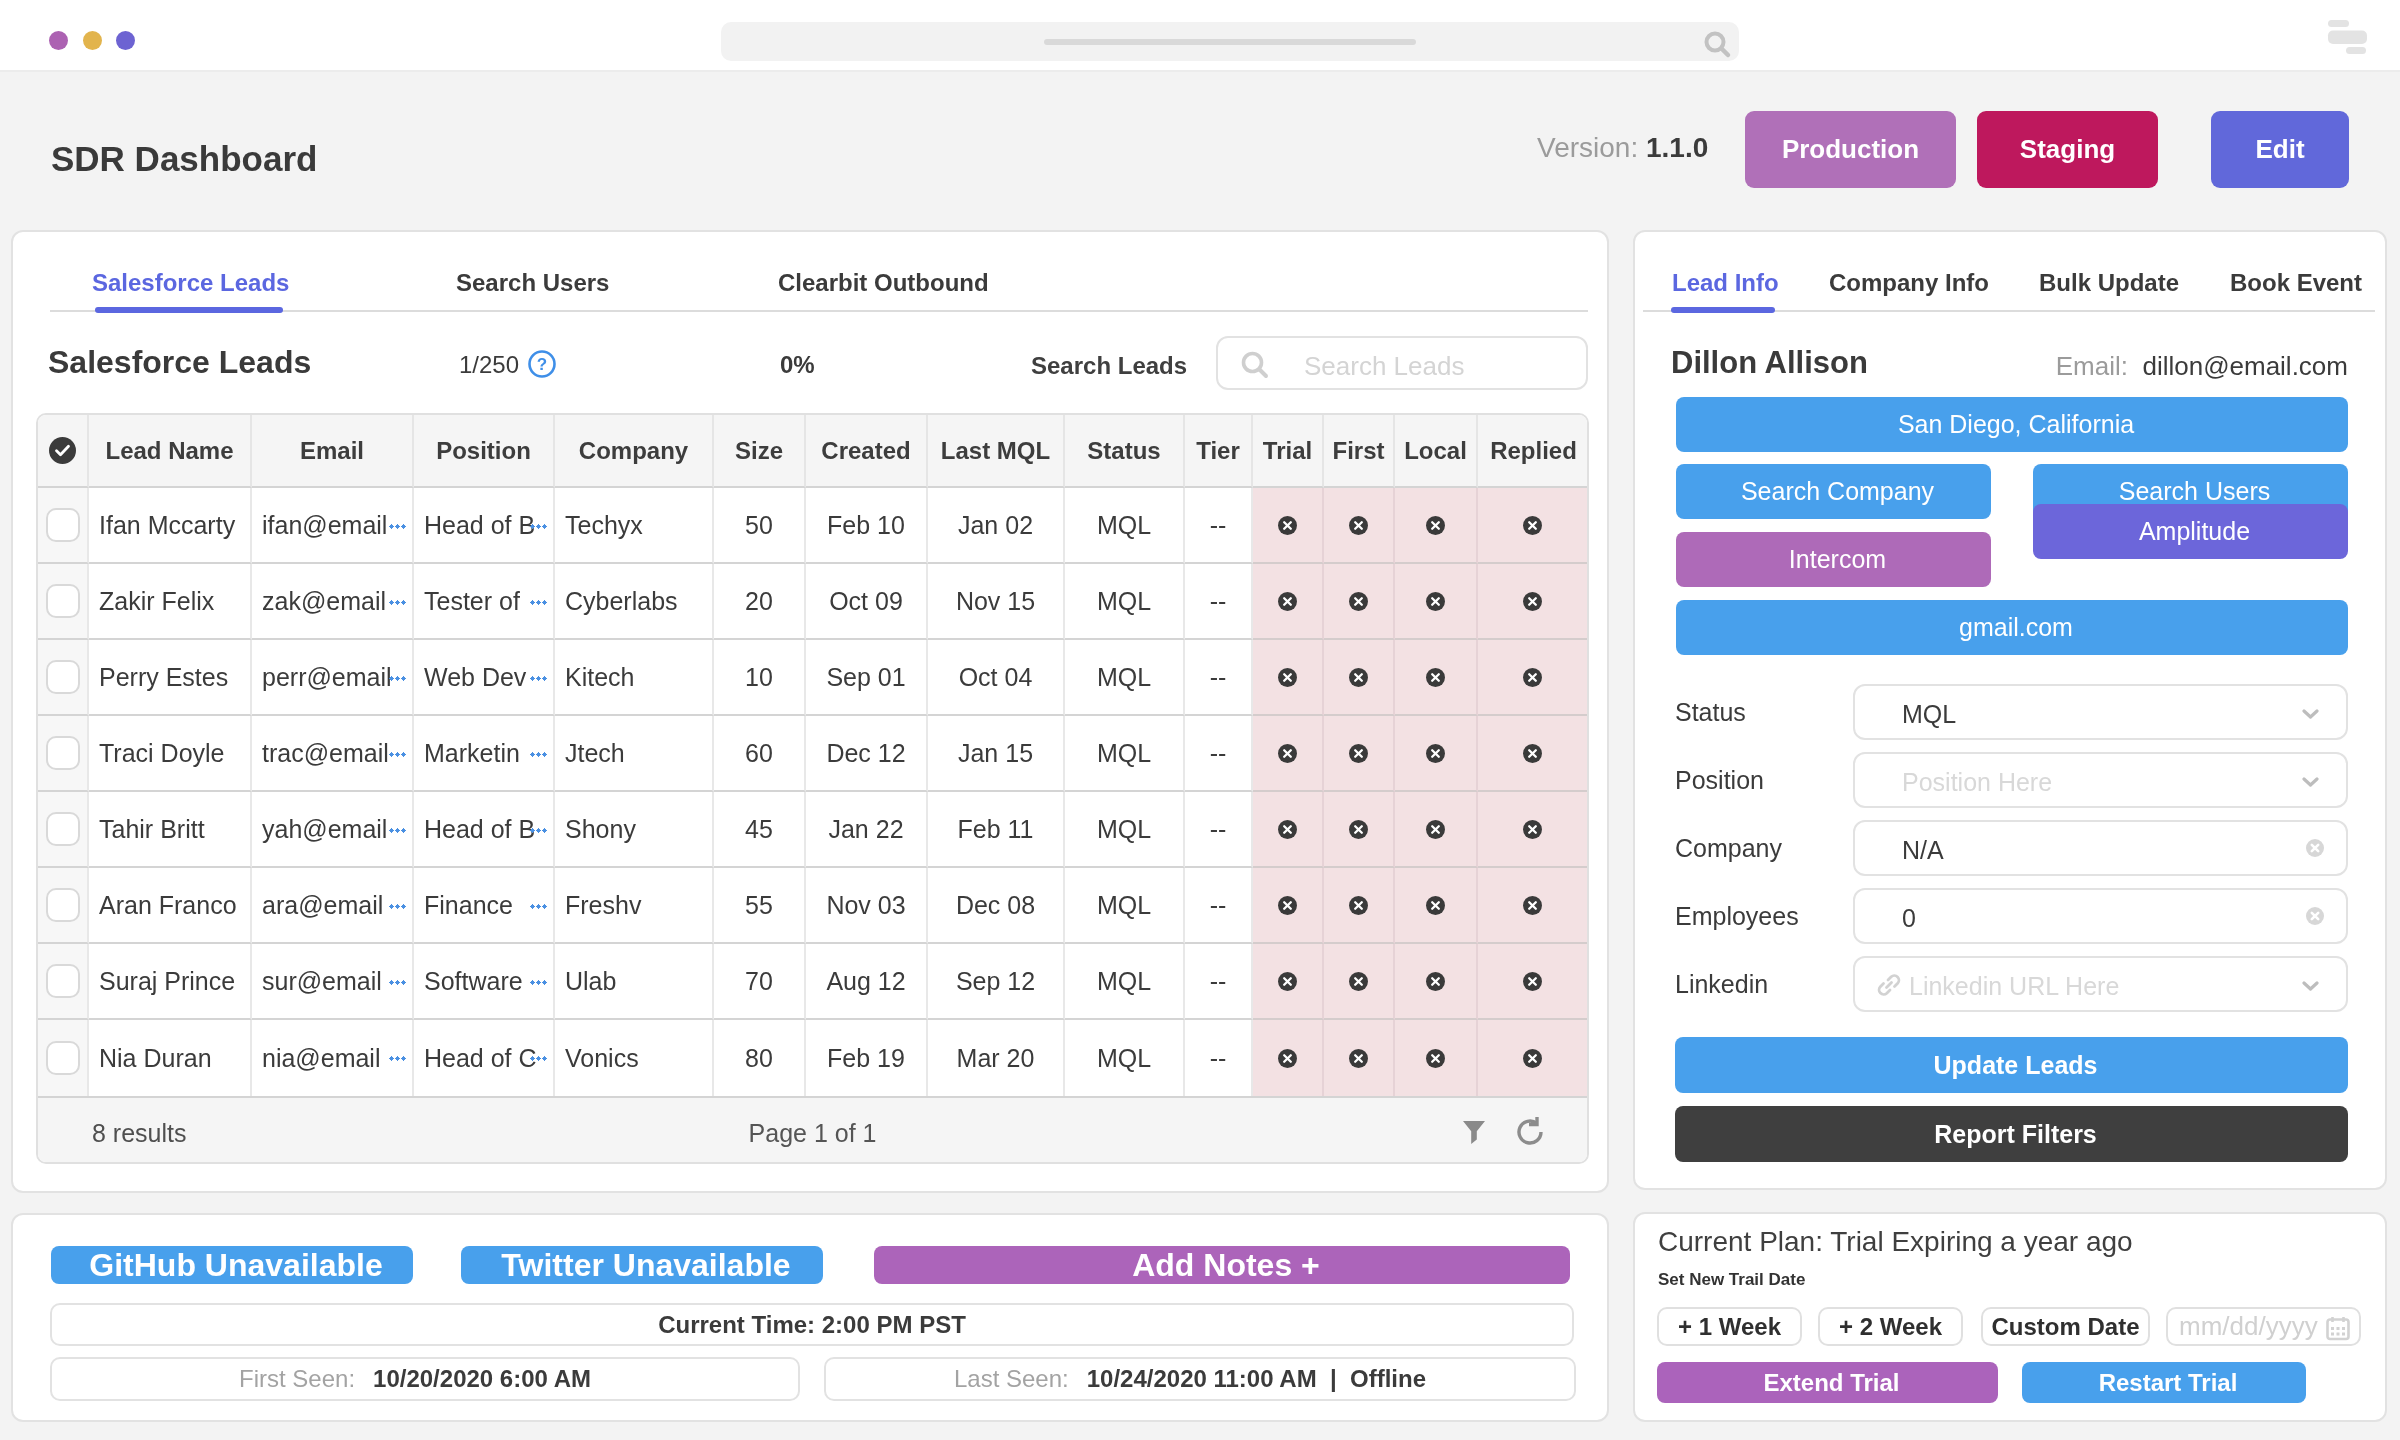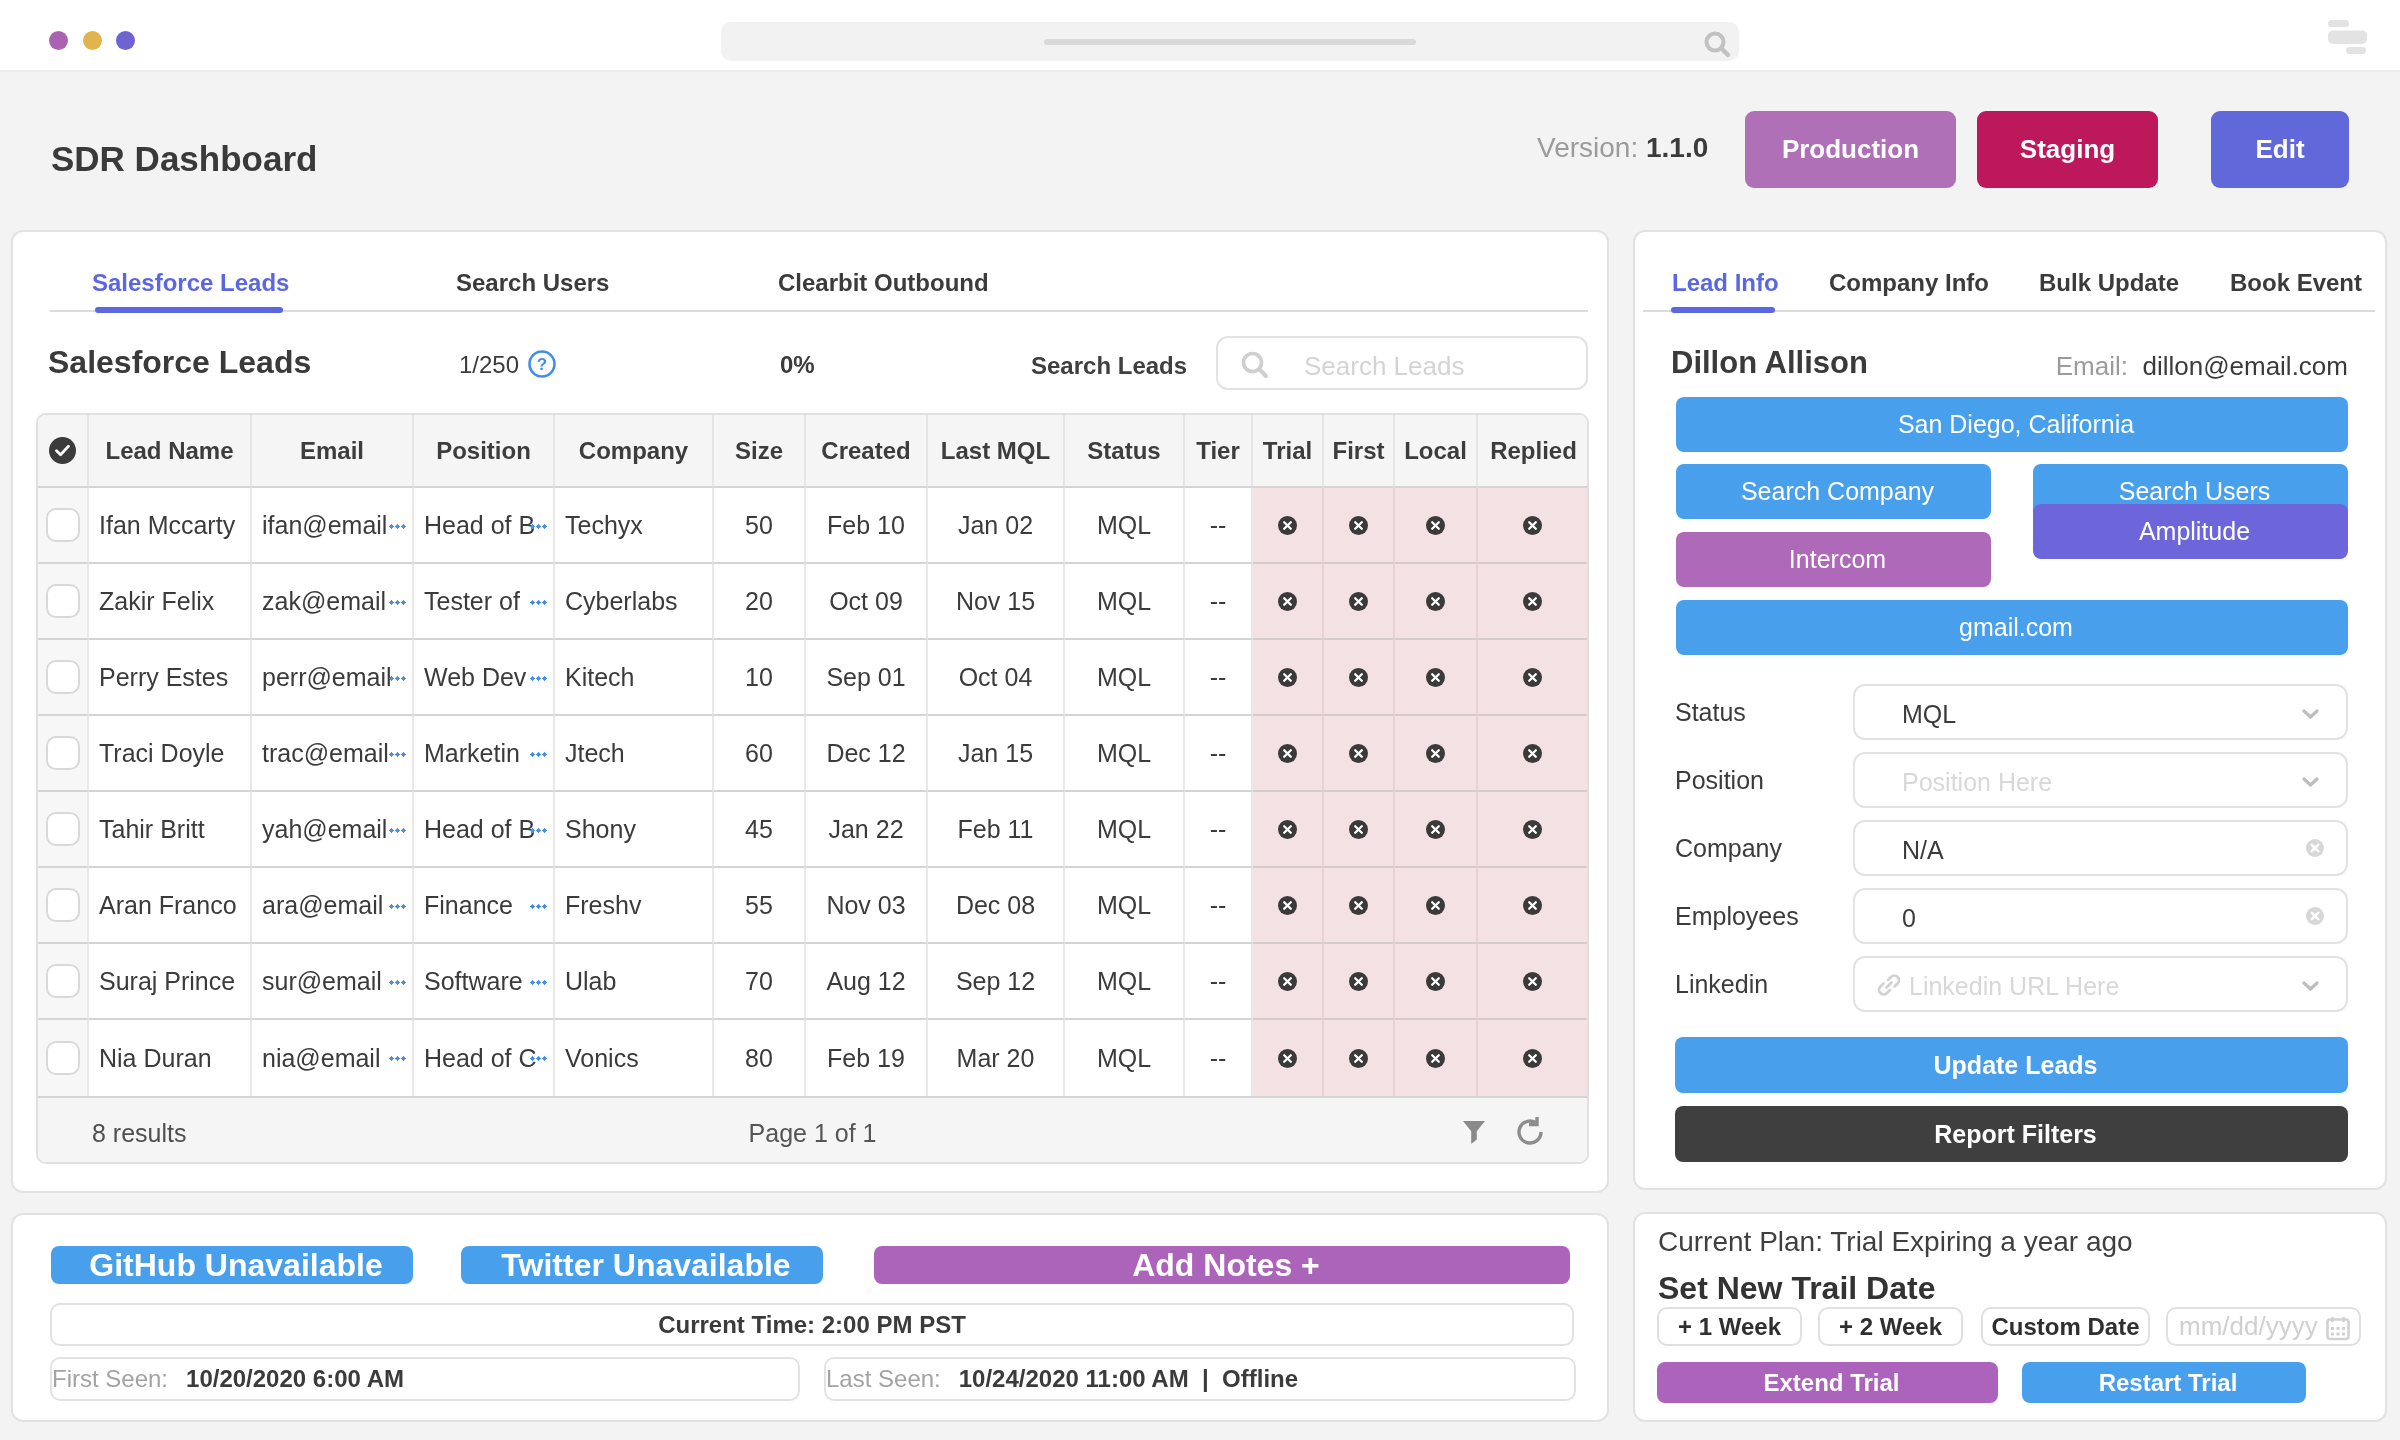--- a/index.html
+++ b/index.html
@@ -587,7 +587,7 @@
   </div>
 
 <div class="abs" style="left:1658px; top:1226px; font-size:28px; color:#3f3f3f;">Current Plan: Trial Expiring a year ago</div>
-<div class="abs" style="left:1658px; top:1270px; font-size:32px; font-weight:bold; color:#333;">Set New Trail Date</div>
+<div class="abs" style="left:1658px; top:1270px; font-size:17px; font-weight:bold; color:#333;">Set New Trail Date</div>
 <div class="wbt" style="left:1657px; width:145px;">+ 1 Week</div>
 <div class="wbt" style="left:1818px; width:145px;">+ 2 Week</div>
 <div class="wbt" style="left:1981px; width:169px;">Custom Date</div>

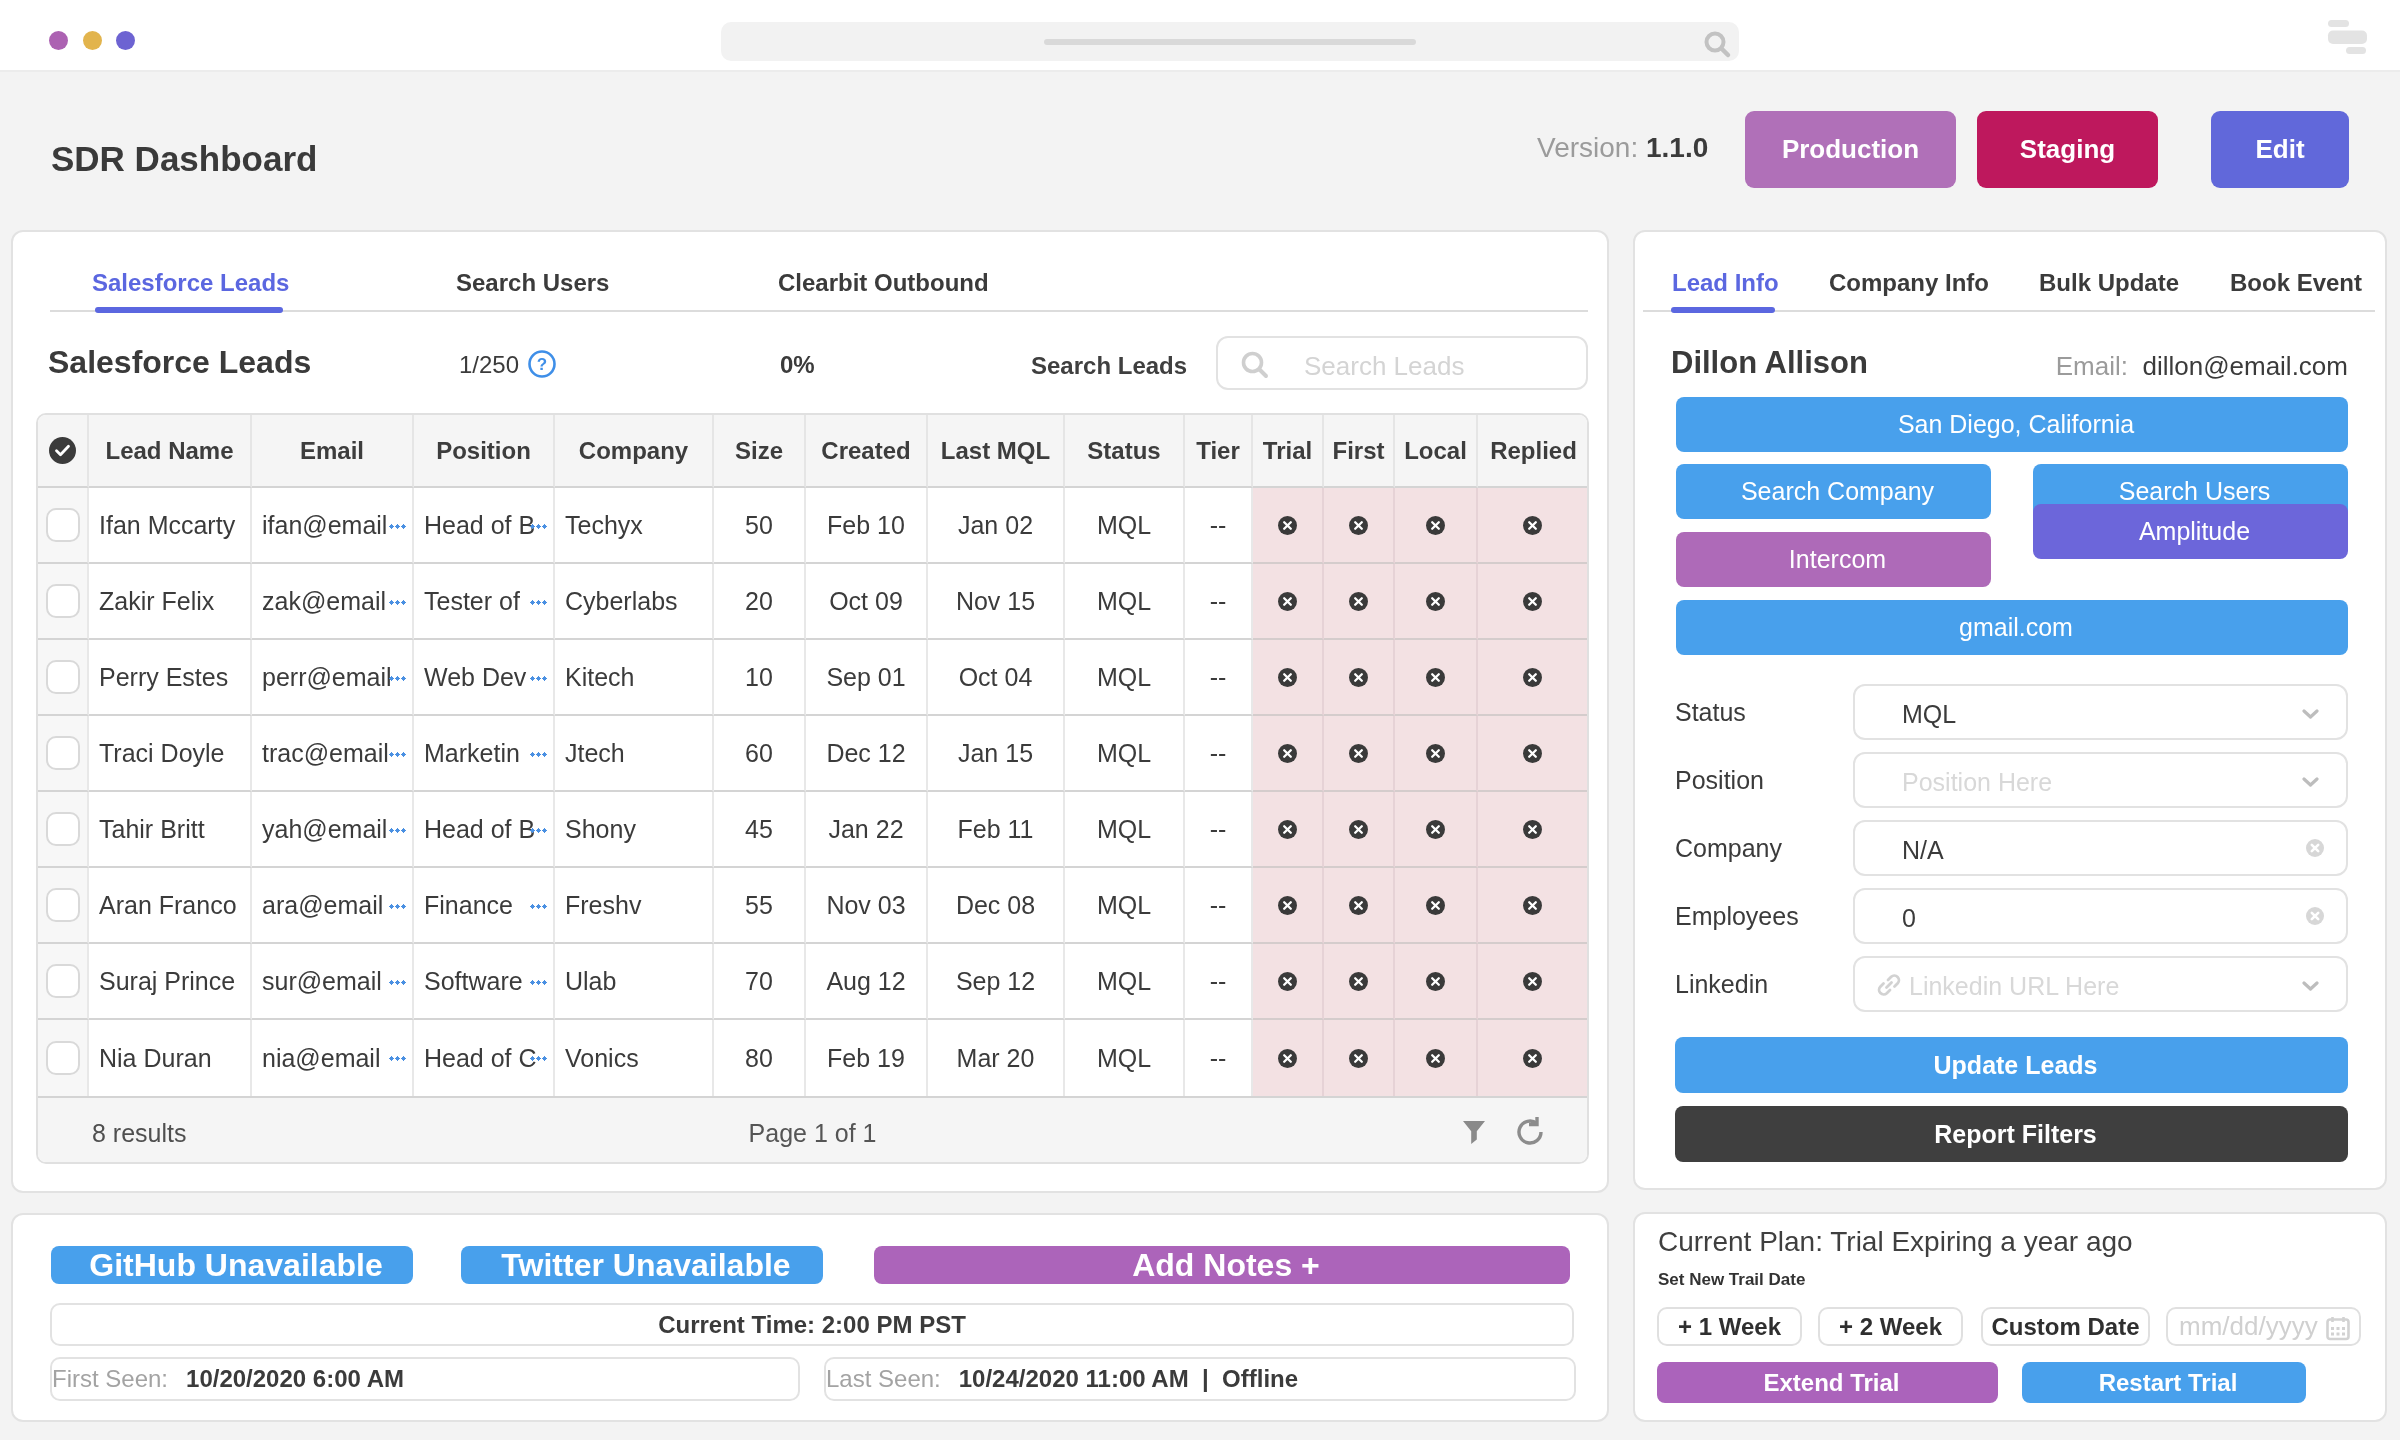--- a/index.html
+++ b/index.html
@@ -56,7 +56,7 @@
 .clr { position:absolute; right:22px; top:17px; }
 
 .bbt { top:1246px; height:38px; font-size:32px; font-weight:bold; border-radius:8px; }
-.seen { top:1357px; height:44px; display:flex; align-items:center; justify-content:flex-start; border-radius:10px; padding-right:20px; }
+.seen { top:1357px; height:44px; display:flex; align-items:center; justify-content:center; border-radius:10px; padding-right:20px; }
 .sl { color:#a3a3a3; font-size:24px; margin-right:18px; }
 .sv { color:#3b3b3b; font-size:24px; font-weight:bold; }
 .wbt { position:absolute; top:1307px; height:39px; background:#fff; border:2px solid #e0e0e0; border-radius:10px; display:flex; align-items:center; justify-content:center; font-size:24px; font-weight:bold; color:#2f2f2f; }

